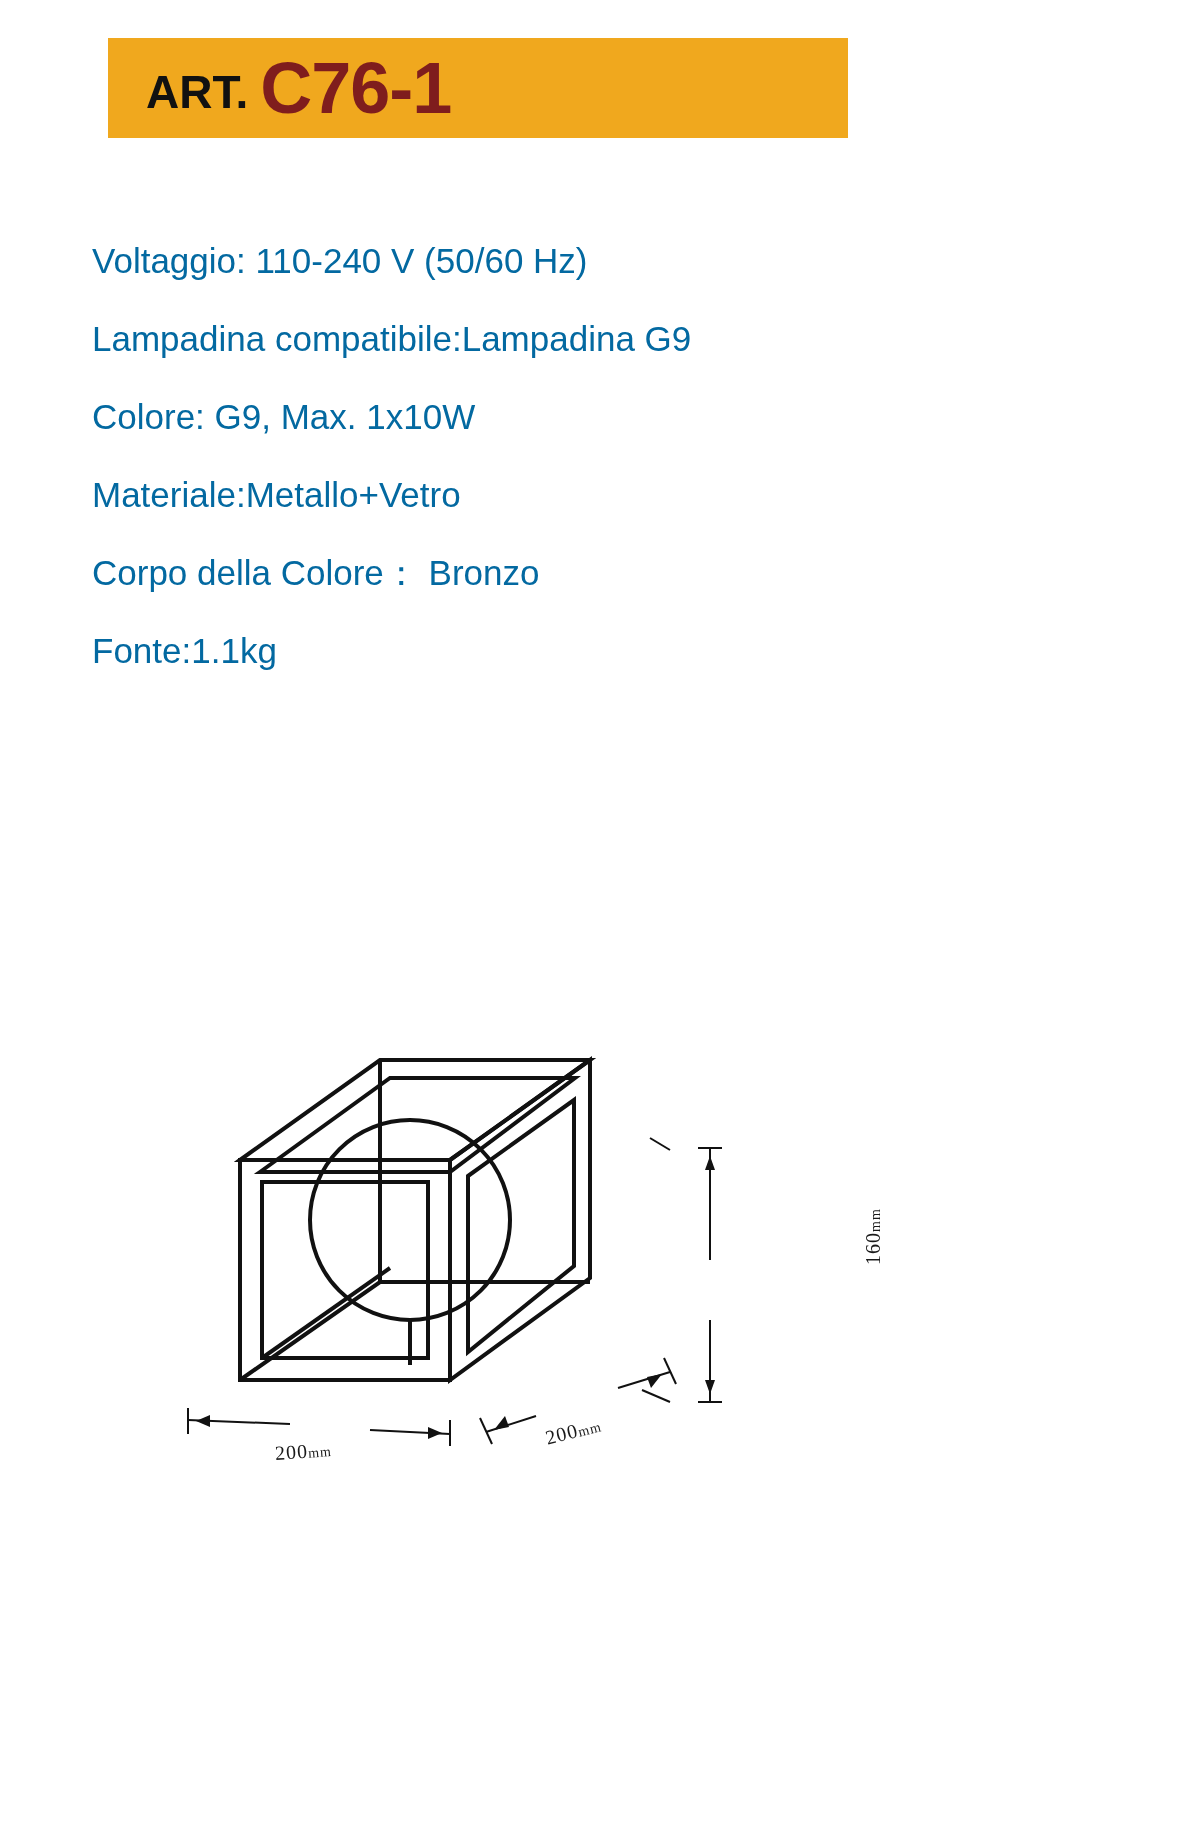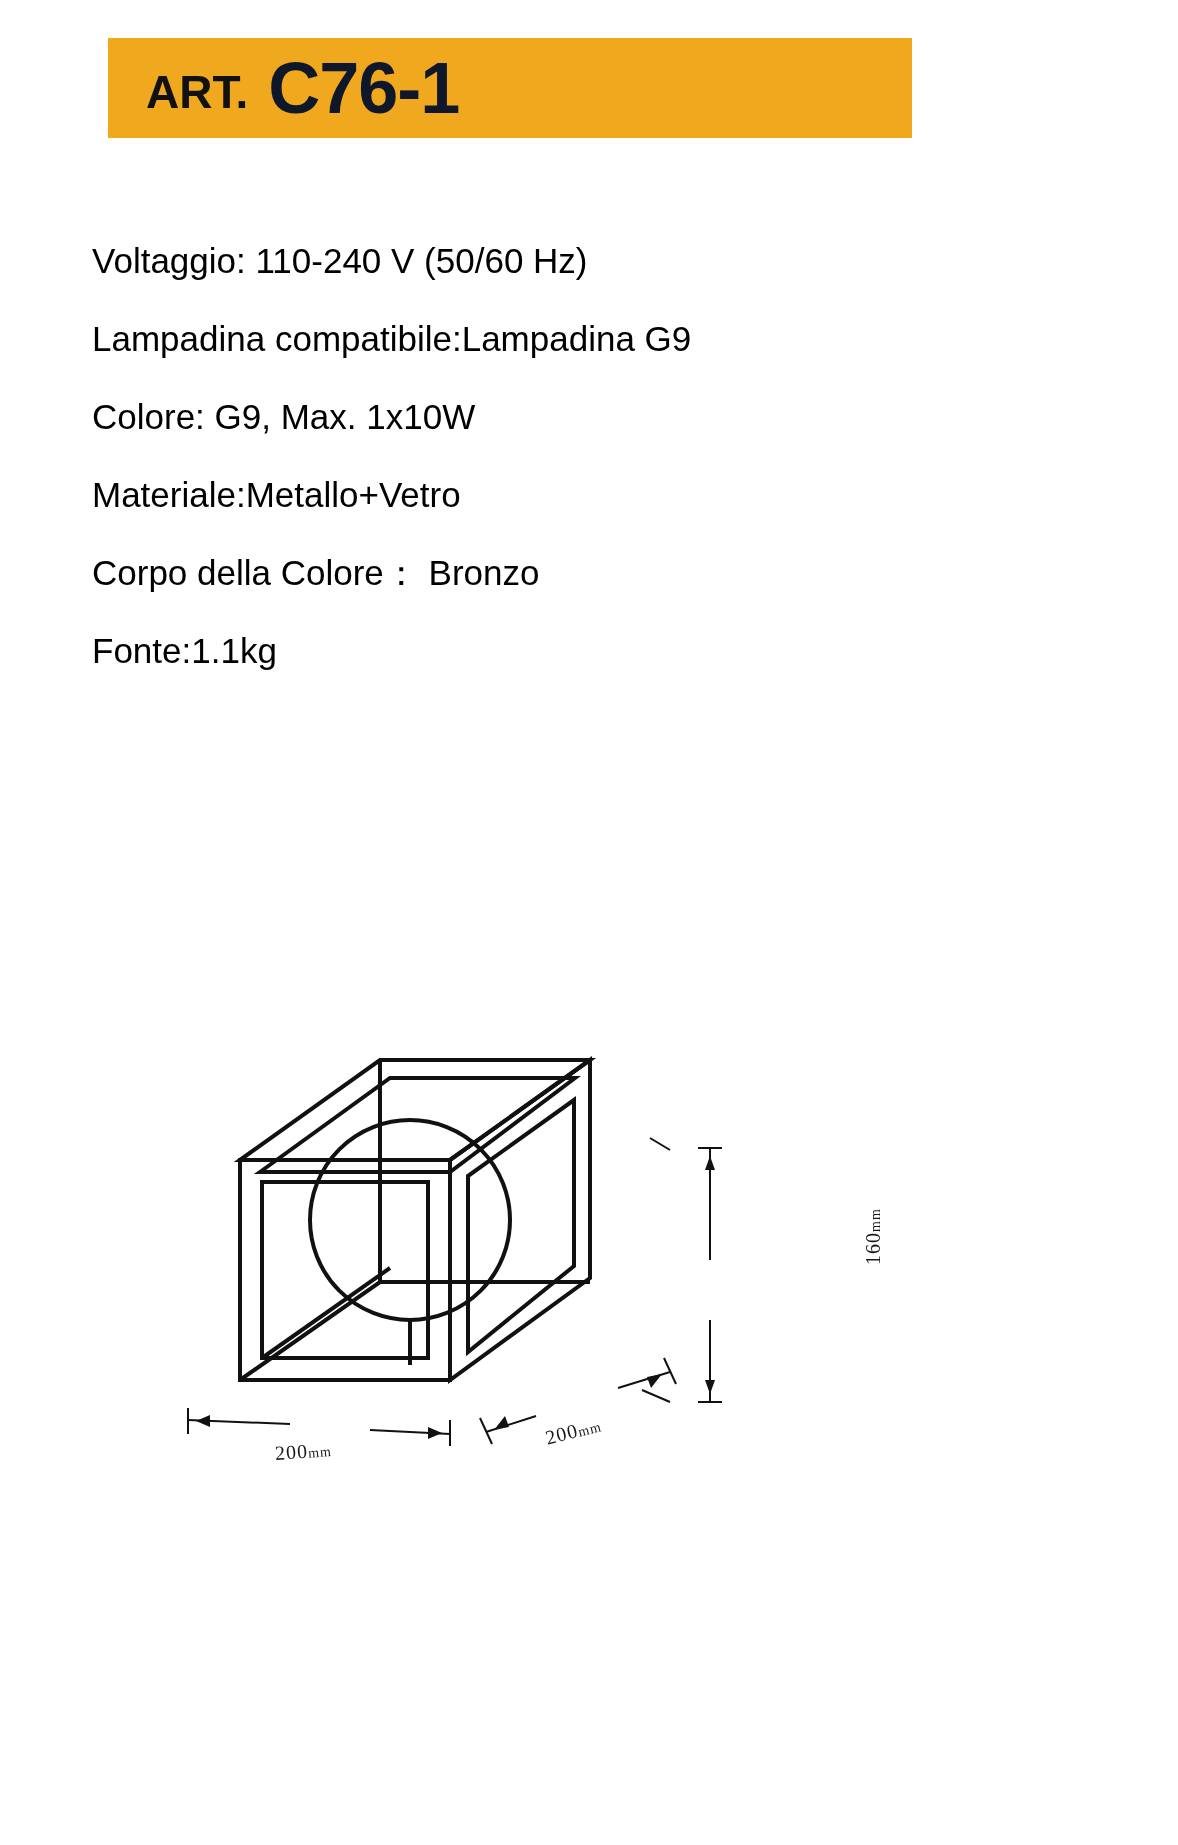--- a/index.html
+++ b/index.html
@@ -21,7 +21,7 @@
     position: absolute;
     left: 108px;
     top: 38px;
-    width: 804px;
+    width: 740px;
     height: 100px;
     background: #f0a81e;
     display: flex;

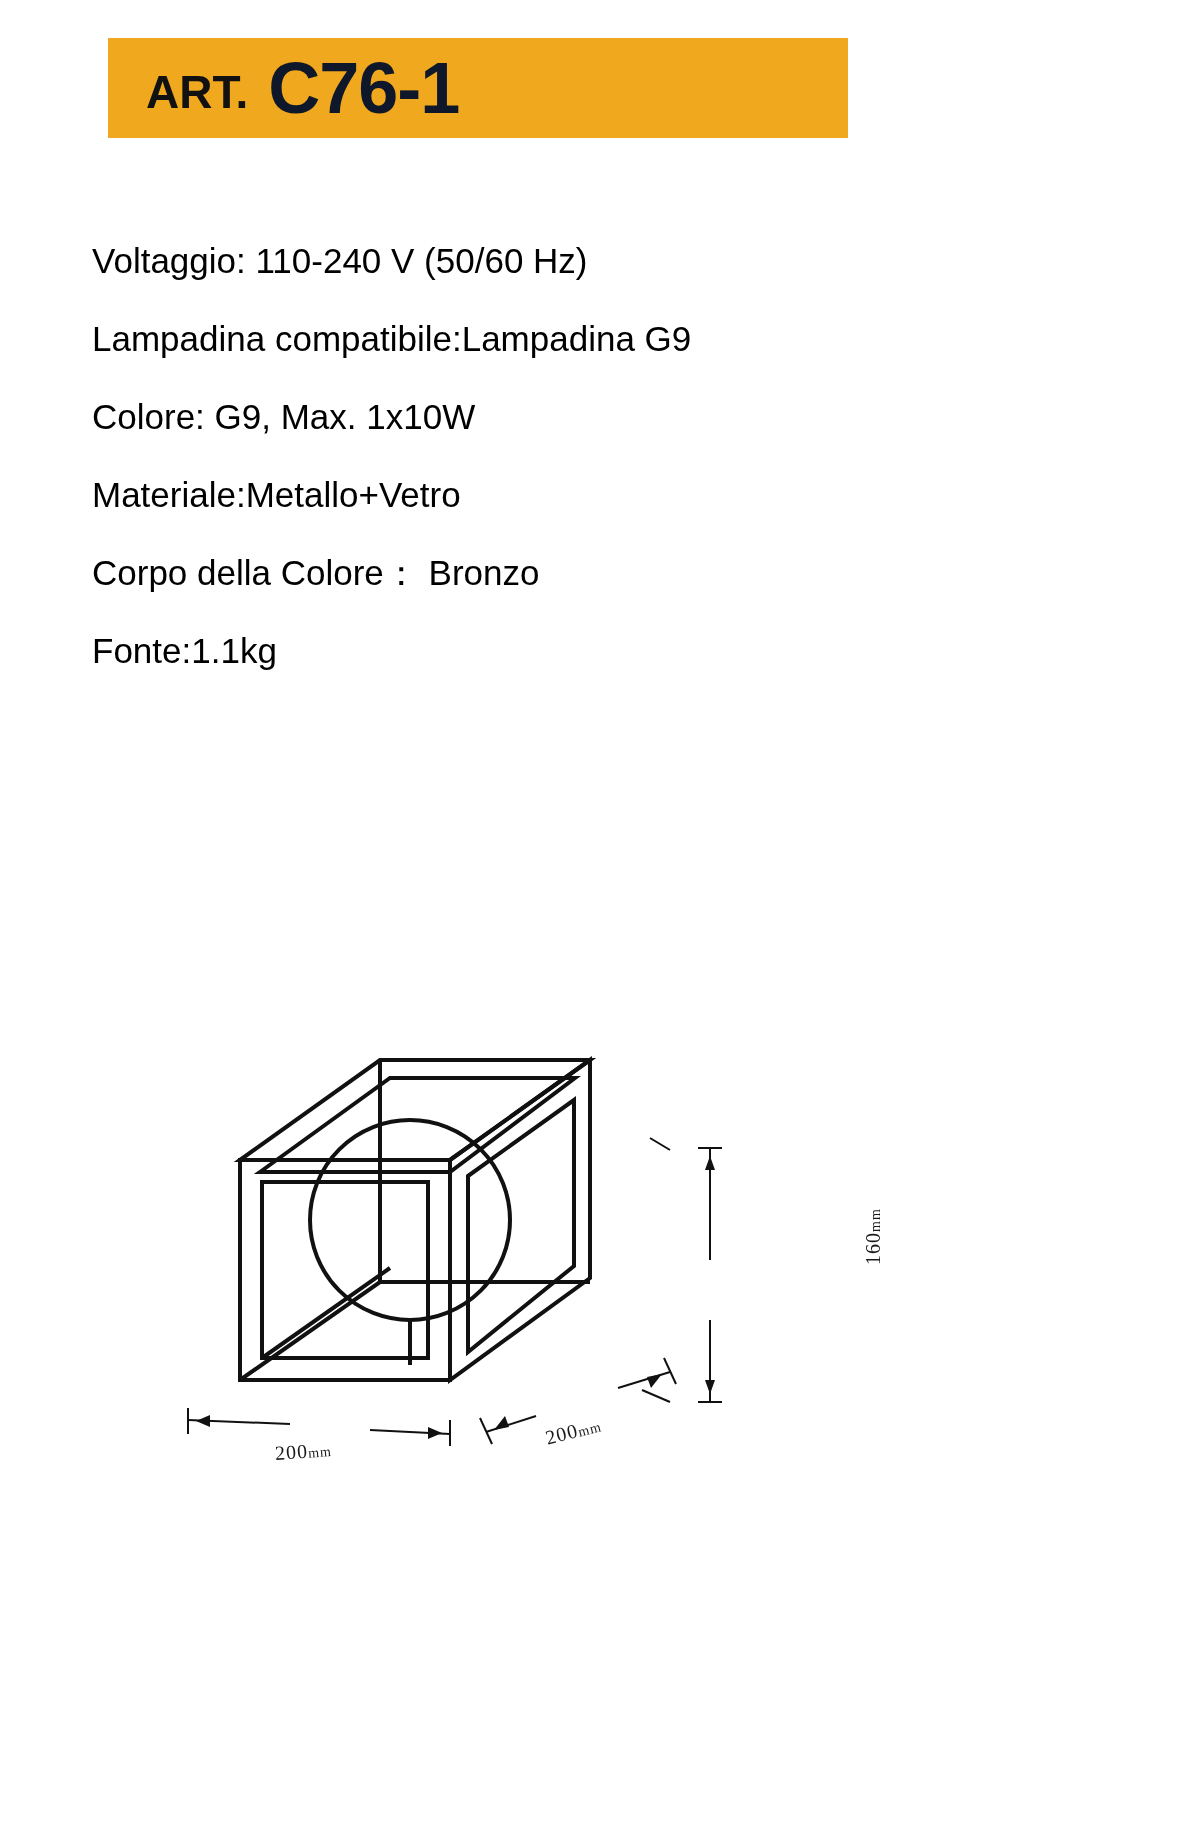--- a/index.html
+++ b/index.html
@@ -40,9 +40,9 @@
   .header-code {
     font-size: 72px;
     font-weight: bold;
-    color: #0f172a;
+    color: #7f1d1d;
     line-height: 1;
-    margin-left: 20px;
+    margin-left: 12px;
     letter-spacing: -1px;
   }
 

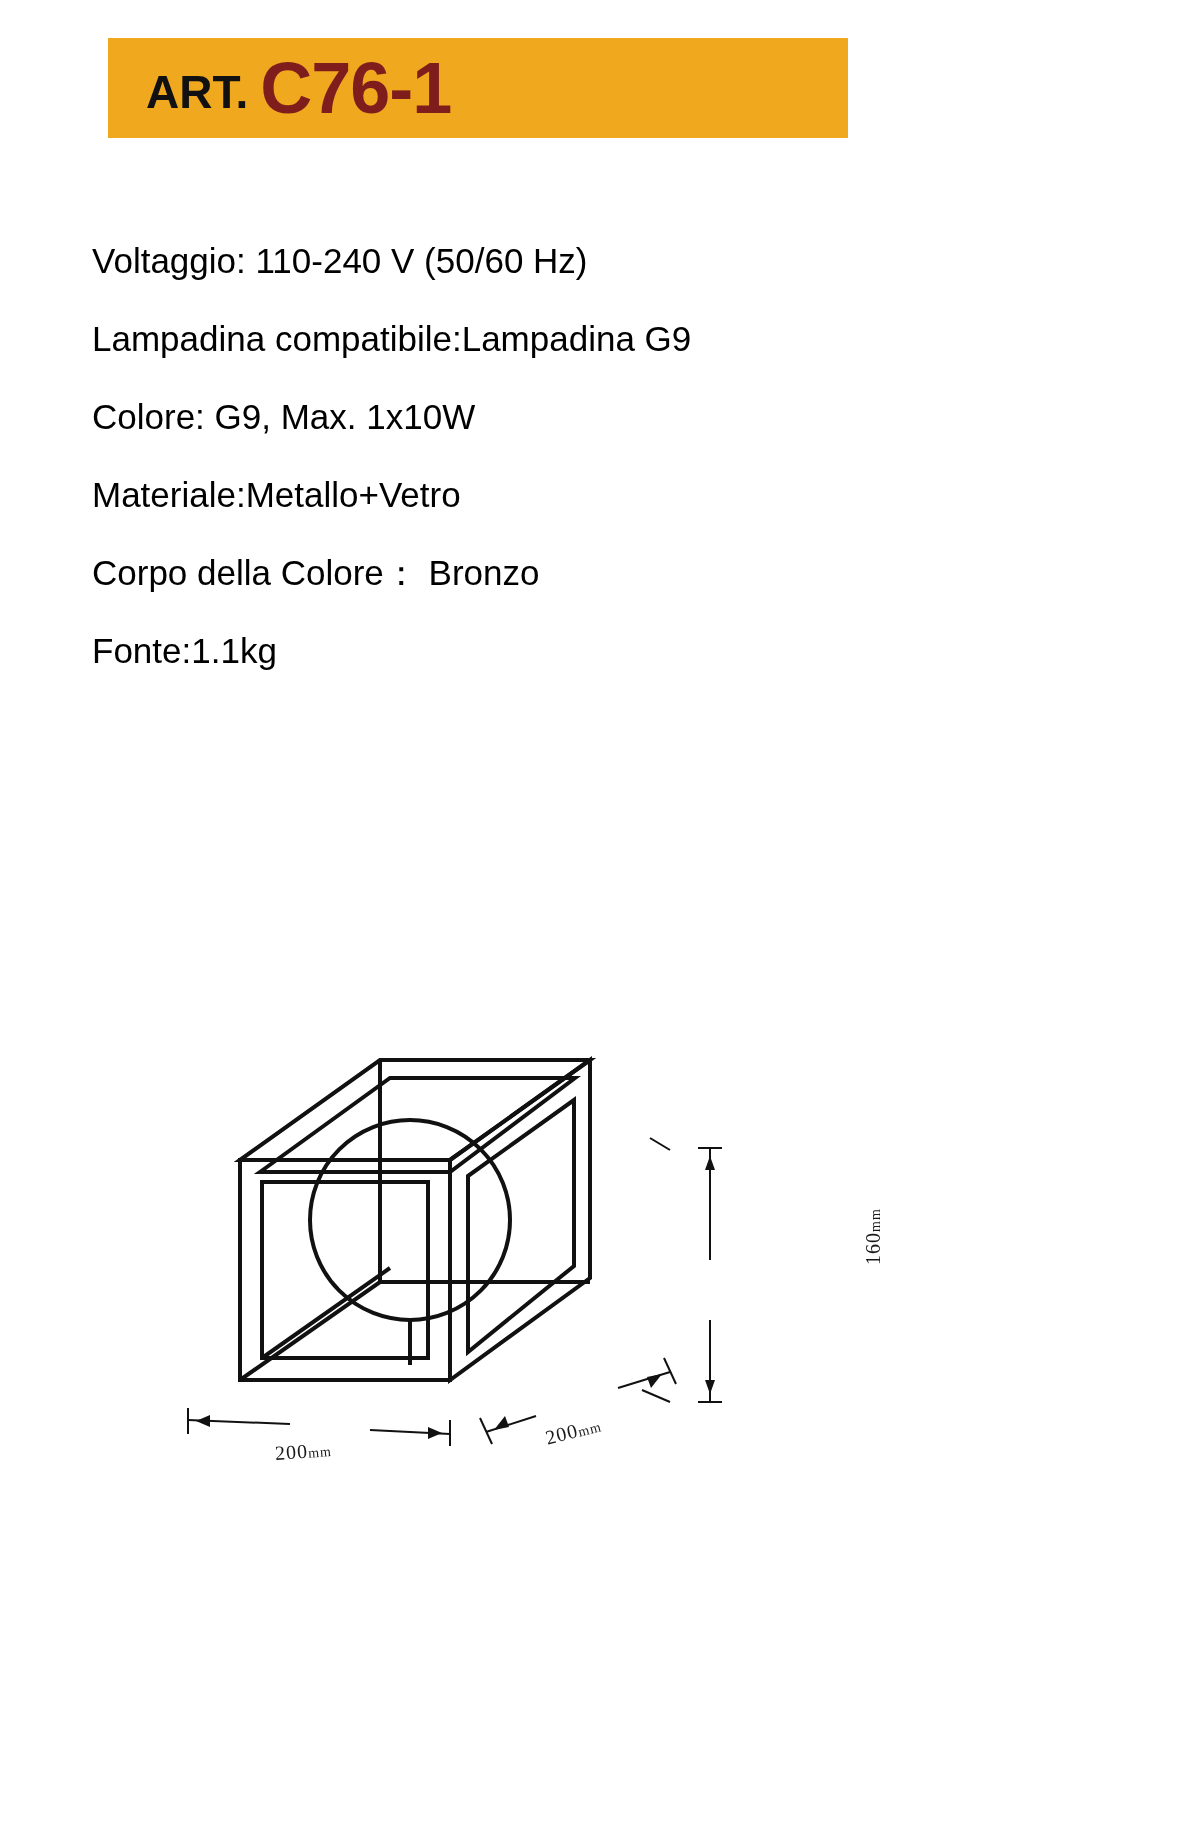--- a/index.html
+++ b/index.html
@@ -56,7 +56,7 @@
   .spec-line {
     font-size: 35px;
     line-height: 78px;
-    color: #000000;
+    color: #0369a1;
     white-space: nowrap;
     font-weight: 400;
   }

